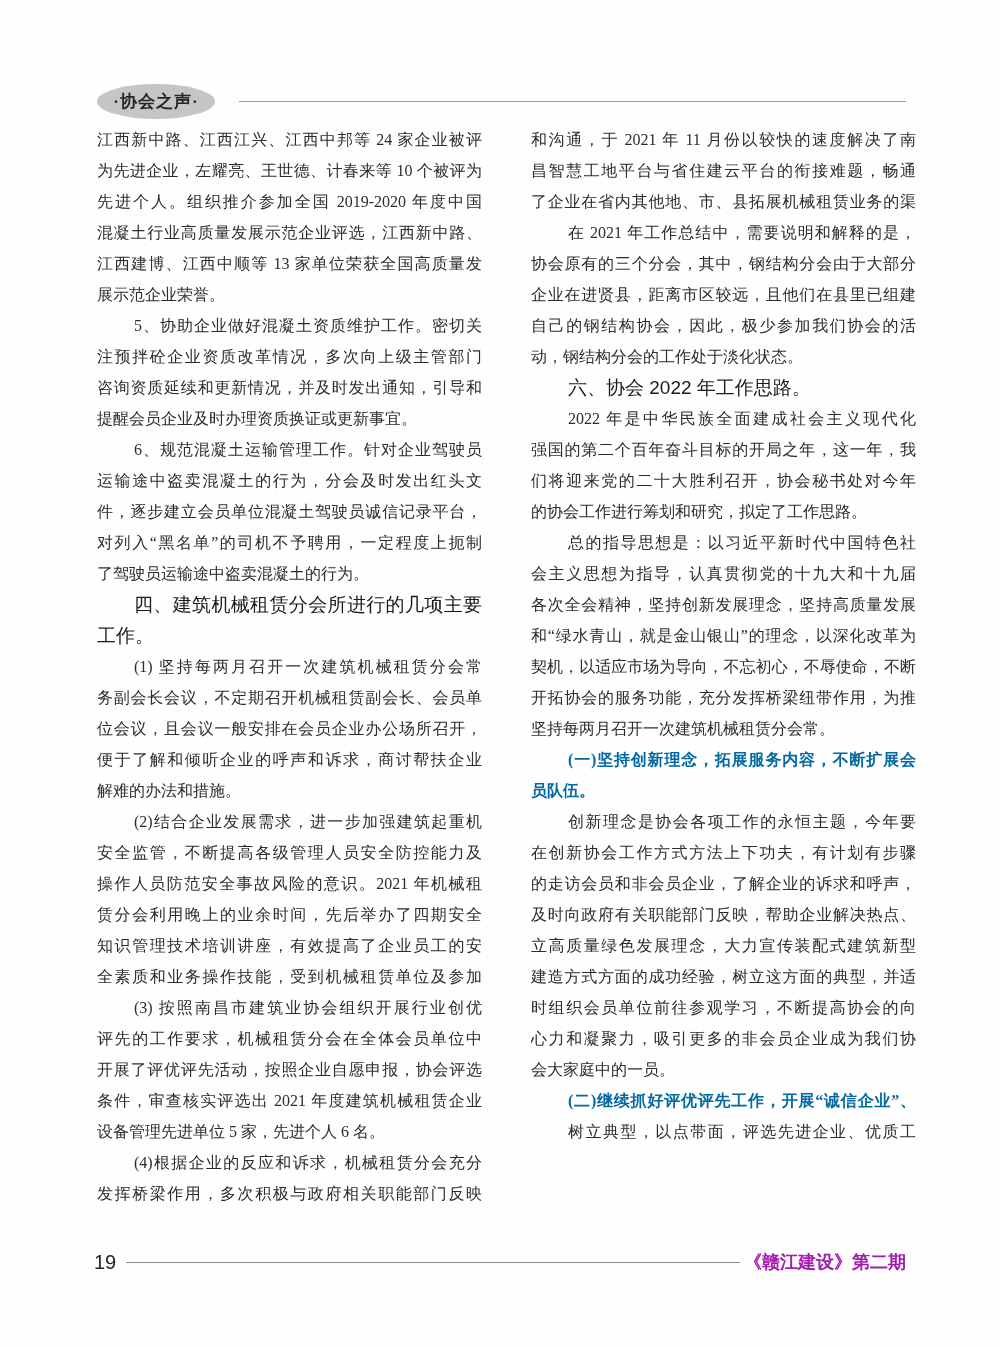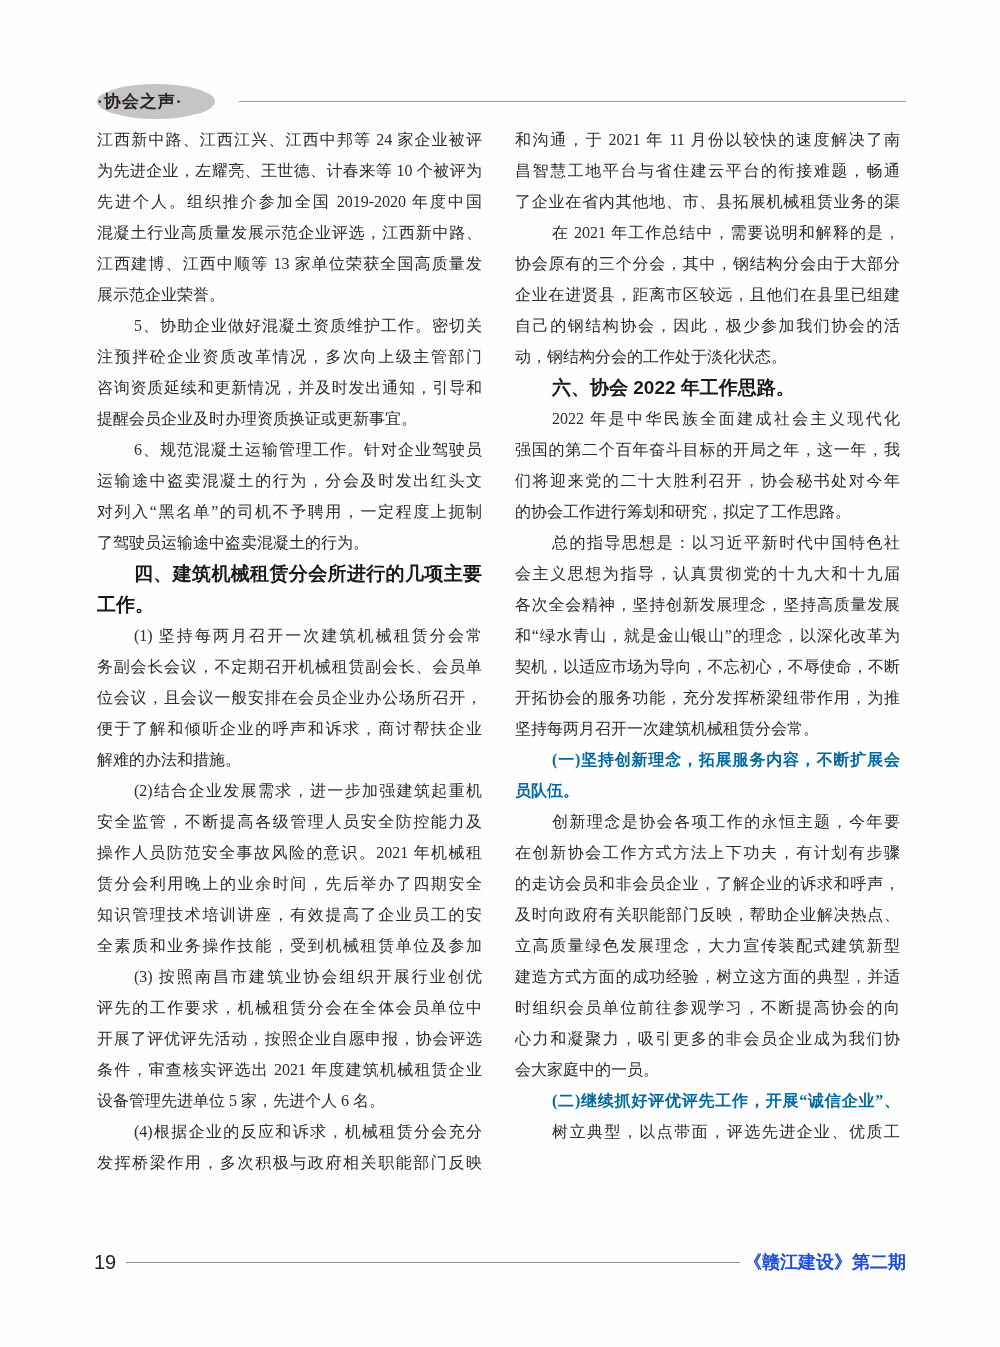--- a/index.html
+++ b/index.html
@@ -29,7 +29,7 @@
     border-radius: 50%;
     display: flex;
     align-items: center;
-    justify-content: flex-start;
+    justify-content: center;
     font-size: 17px;
     font-weight: bold;
     color: #2b2423;

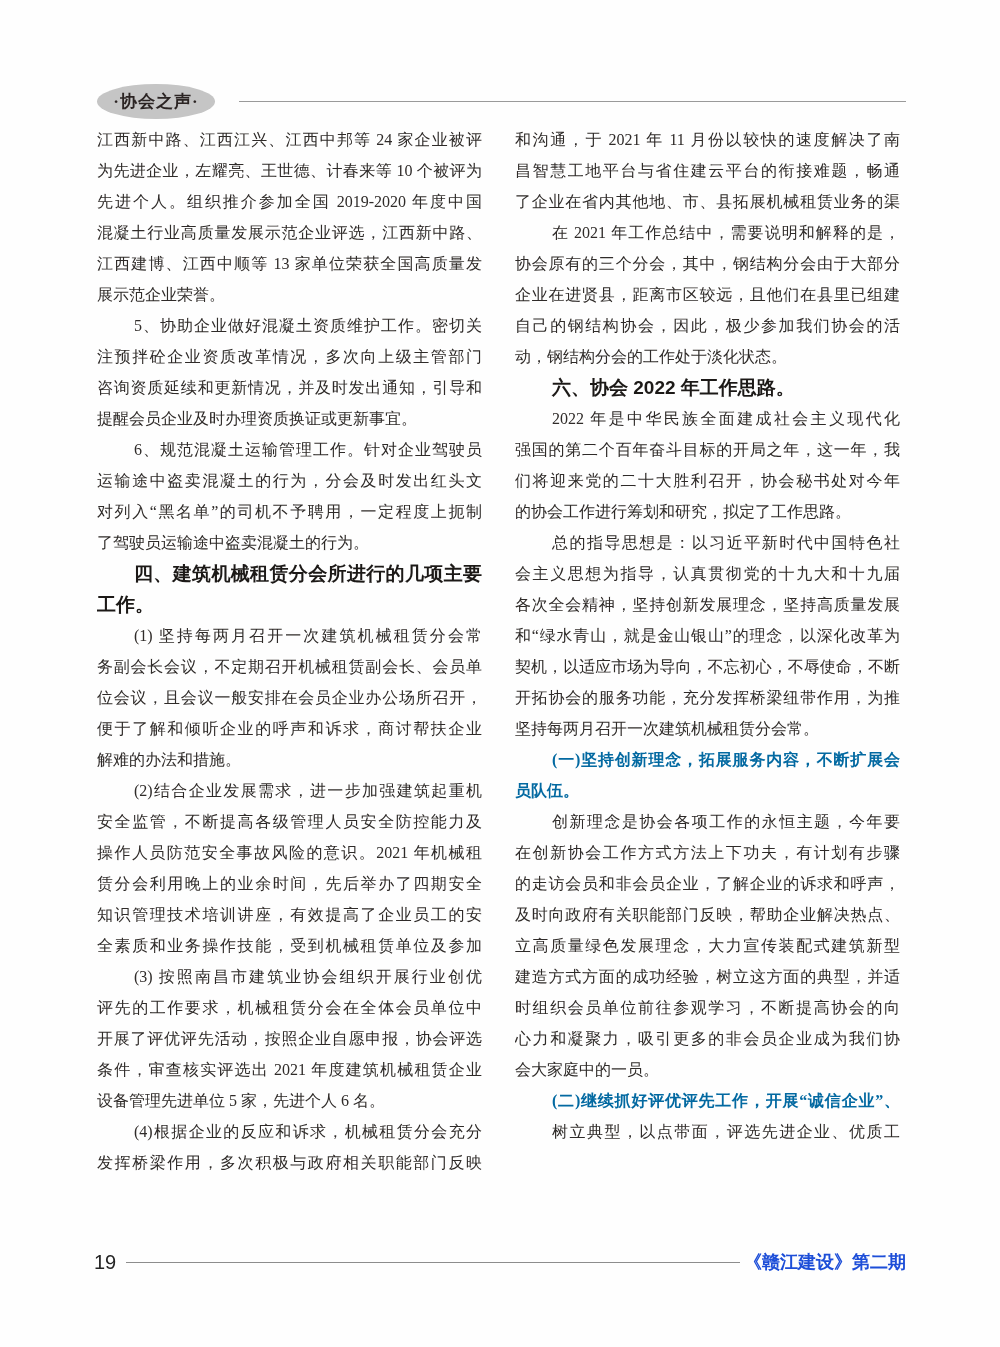--- a/index.html
+++ b/index.html
@@ -49,7 +49,7 @@
     top: 124px;
     width: 811px;
     display: flex;
-    gap: 33px;
+    gap: 49px;
   }
   .column { width: 385px; flex: 0 0 385px; }
   .line {

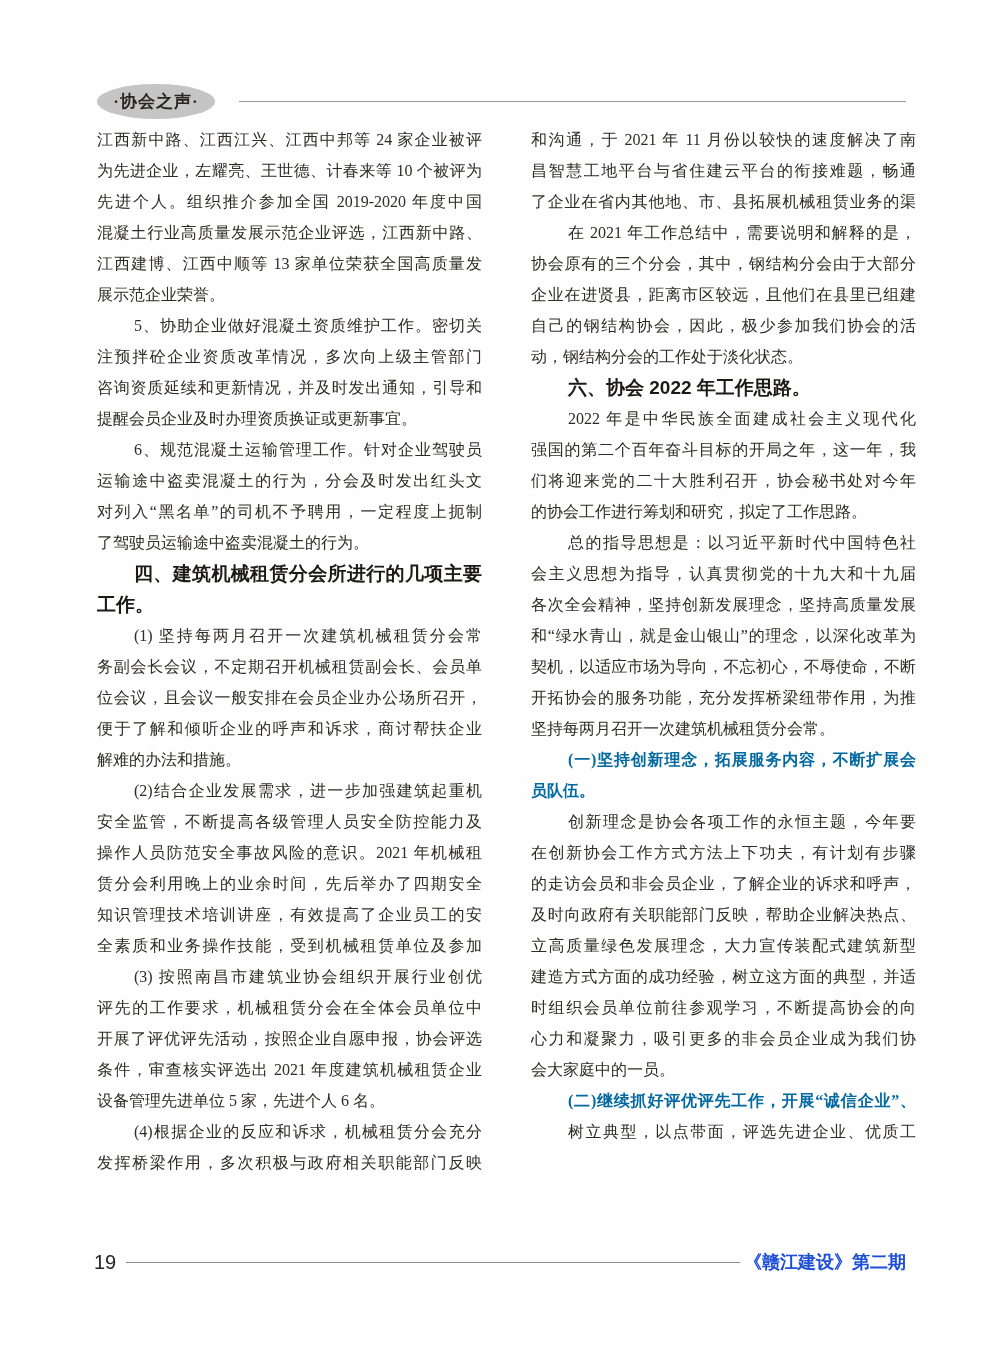--- a/index.html
+++ b/index.html
@@ -65,7 +65,7 @@
   .line.indent { padding-left: 37px; }
   .line.h1 {
     font-family: "Liberation Sans", sans-serif;
-    font-weight: bold;
+    font-weight: normal;
     font-size: 19px;
     color: #1c1917;
   }

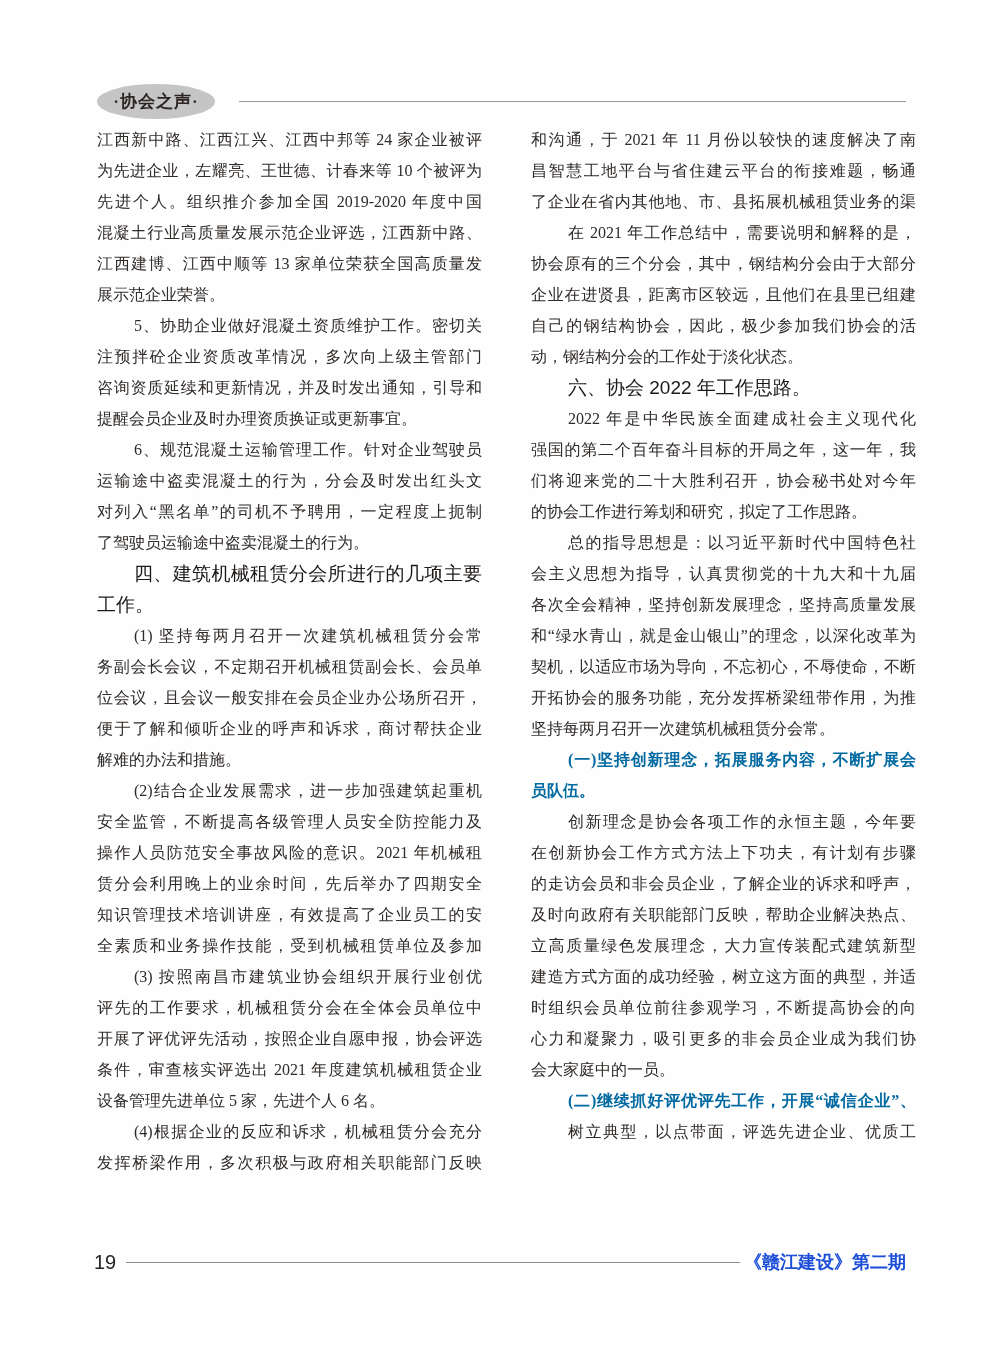--- a/index.html
+++ b/index.html
@@ -127,6 +127,7 @@
         <div class="line body flush">提醒会员企业及时办理资质换证或更新事宜。</div>
         <div class="line body indent just">6、规范混凝土运输管理工作。针对企业驾驶员</div>
         <div class="line body just">运输途中盗卖混凝土的行为，分会及时发出红头文</div>
+        <div class="line body just">件，逐步建立会员单位混凝土驾驶员诚信记录平台，</div>
         <div class="line body just">对列入“黑名单”的司机不予聘用，一定程度上扼制</div>
         <div class="line body flush">了驾驶员运输途中盗卖混凝土的行为。</div>
         <div class="line h1 indent just">四、建筑机械租赁分会所进行的几项主要</div>

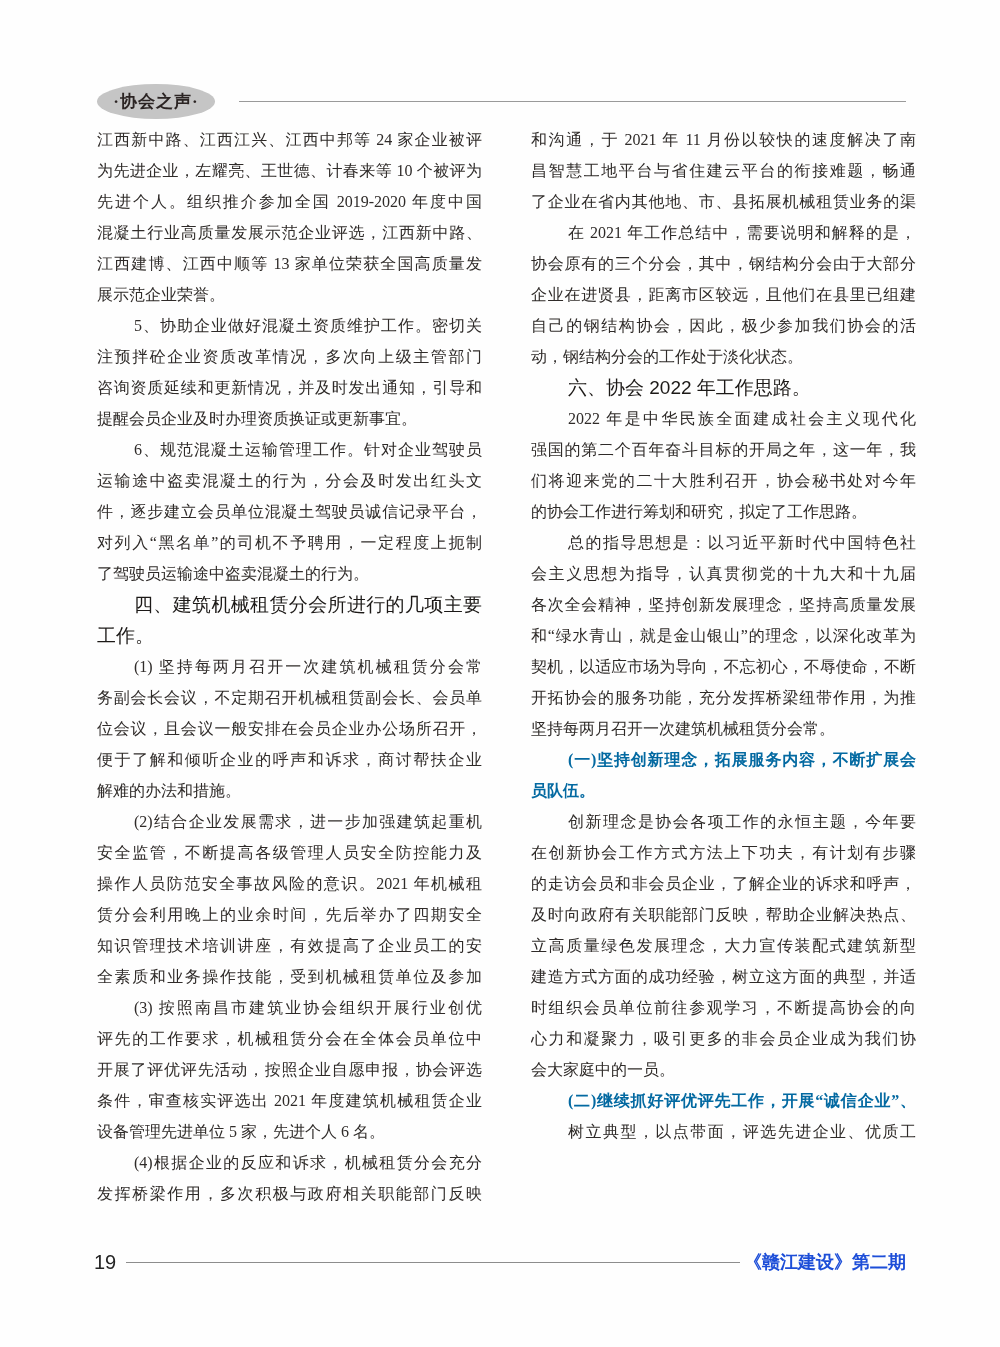--- a/index.html
+++ b/index.html
@@ -98,7 +98,7 @@
   .journal {
     font-size: 18px;
     font-weight: bold;
-    color: #1d4ed8;
+    color: #a21caf;
     flex: 0 0 auto;
   }
 </style>

